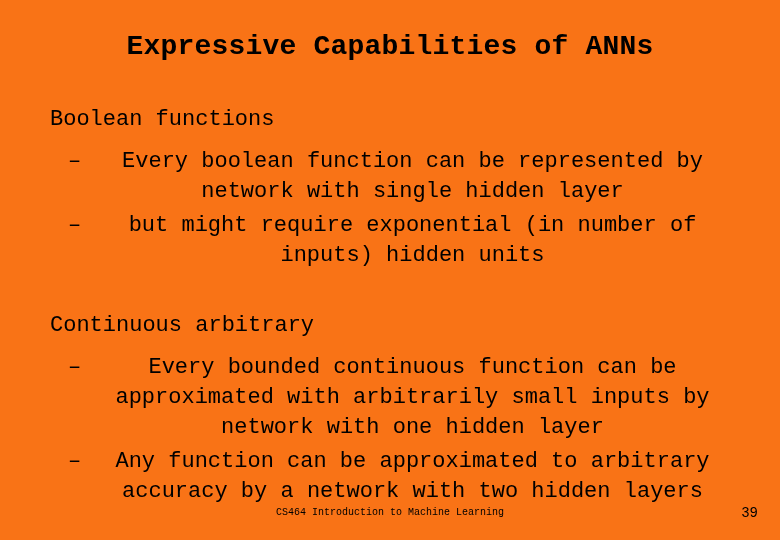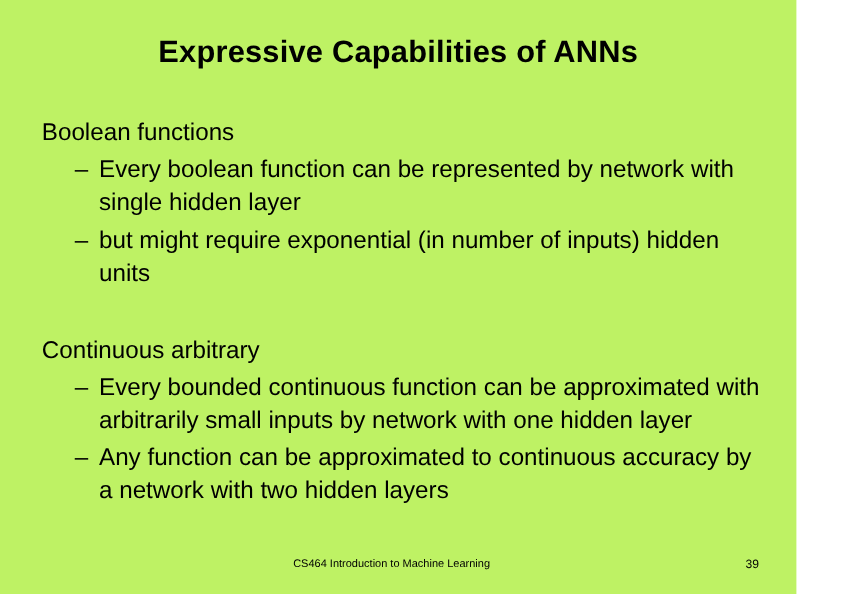--- a/index.html
+++ b/index.html
@@ -9,11 +9,11 @@
   }
   .slide {
     position: relative;
-    width: 724px;
+    width: 780px;
     height: 540px;
-    background: #bef264;
+    background: #f97316;
     color: #000000;
-    font-family: Liberation Sans, sans-serif;
+    font-family: Liberation Mono, monospace;
     overflow: hidden;
   }
   .title {

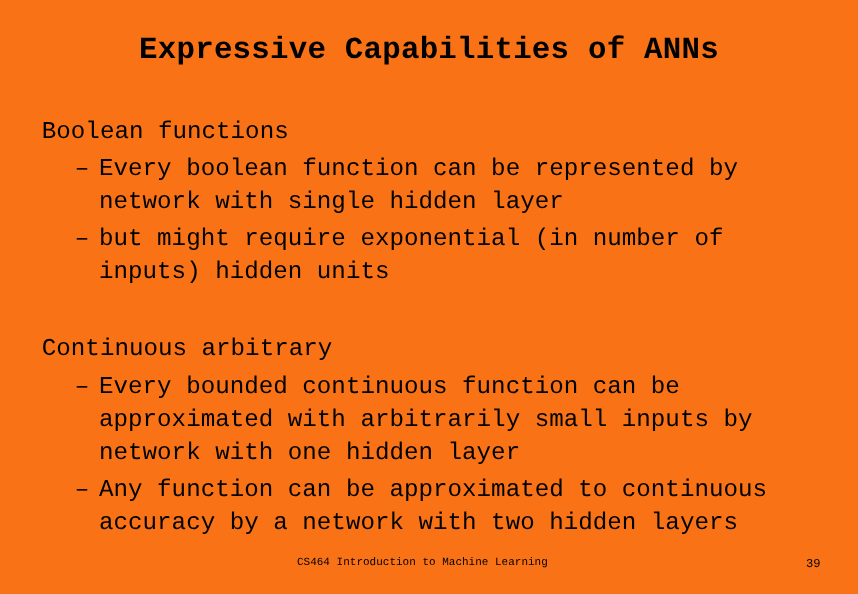--- a/index.html
+++ b/index.html
@@ -31,7 +31,7 @@
     line-height: 30px;
   }
   .section-header {
-    margin: 0;
+    margin: 12px;
     font-weight: normal;
     font-size: 22px;
     line-height: 30px;

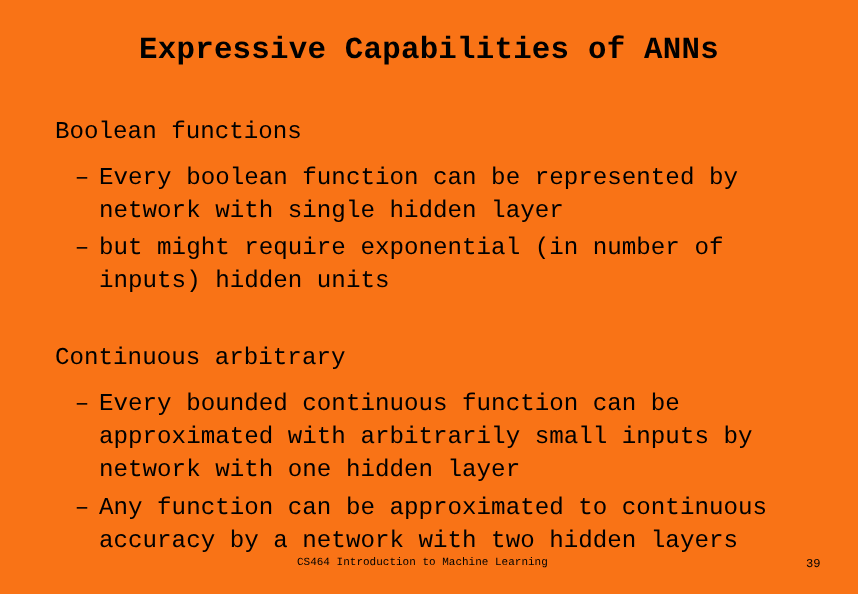--- a/index.html
+++ b/index.html
@@ -52,6 +52,7 @@
   .bullet-text {
     flex: 1 1 auto;
     max-width: 645px;
+    text-align: center;
   }
   .footer {
     position: absolute;

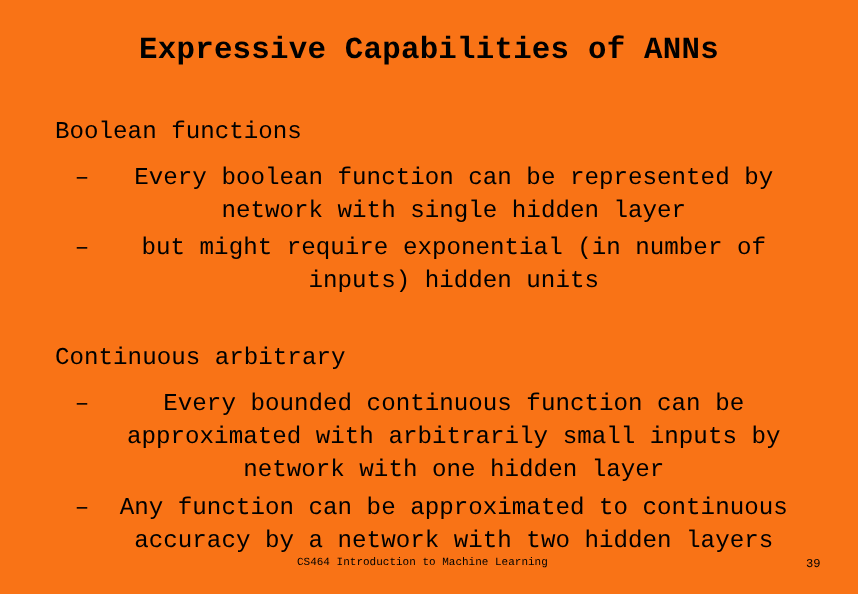--- a/index.html
+++ b/index.html
@@ -100,7 +100,7 @@
       </div>
       <div class="bullet">
         <span class="marker">–</span>
-        <span class="bullet-text">Any function can be approximated to continuous accuracy by a network with two hidden layers</span>
+        <span class="bullet-text">Any function can be approximated to arbitrary accuracy by a network with two hidden layers</span>
       </div>
     </div>
 

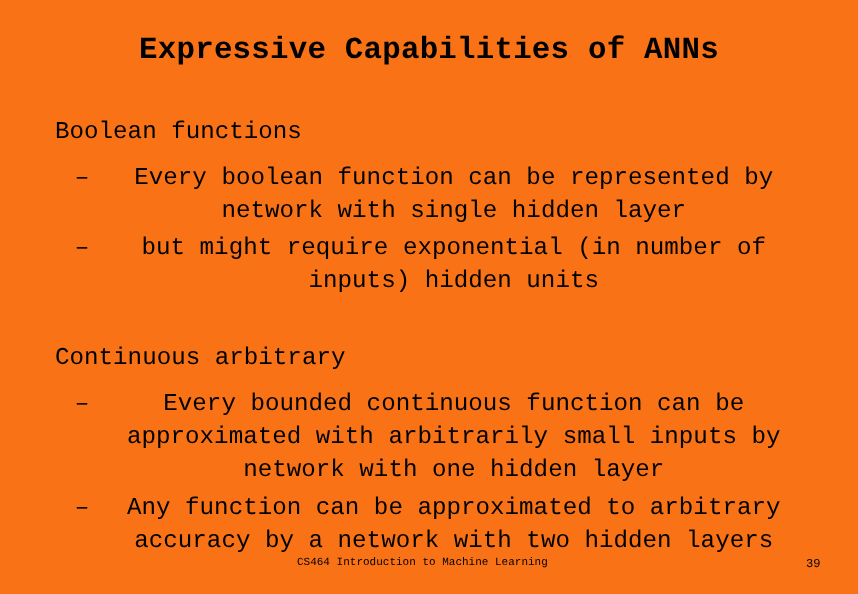--- a/index.html
+++ b/index.html
@@ -57,7 +57,7 @@
   .footer {
     position: absolute;
     left: 0;
-    right: 12px;
+    right: 0;
     top: 506px;
     text-align: center;
     font-size: 10px;

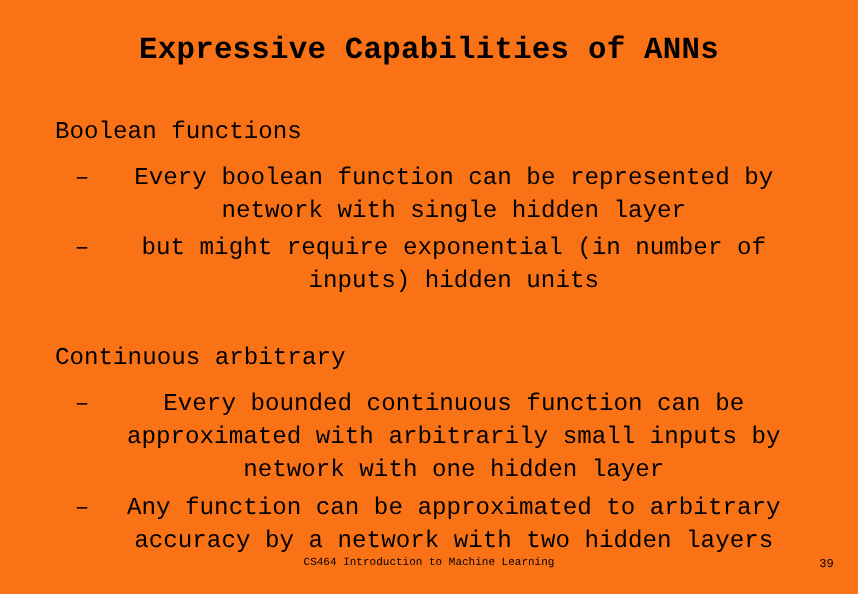--- a/index.html
+++ b/index.html
@@ -68,7 +68,7 @@
     position: absolute;
     right: 22px;
     top: 0;
-    font-size: 11px;
+    font-size: 14px;
   }
 </style>
 </head>

